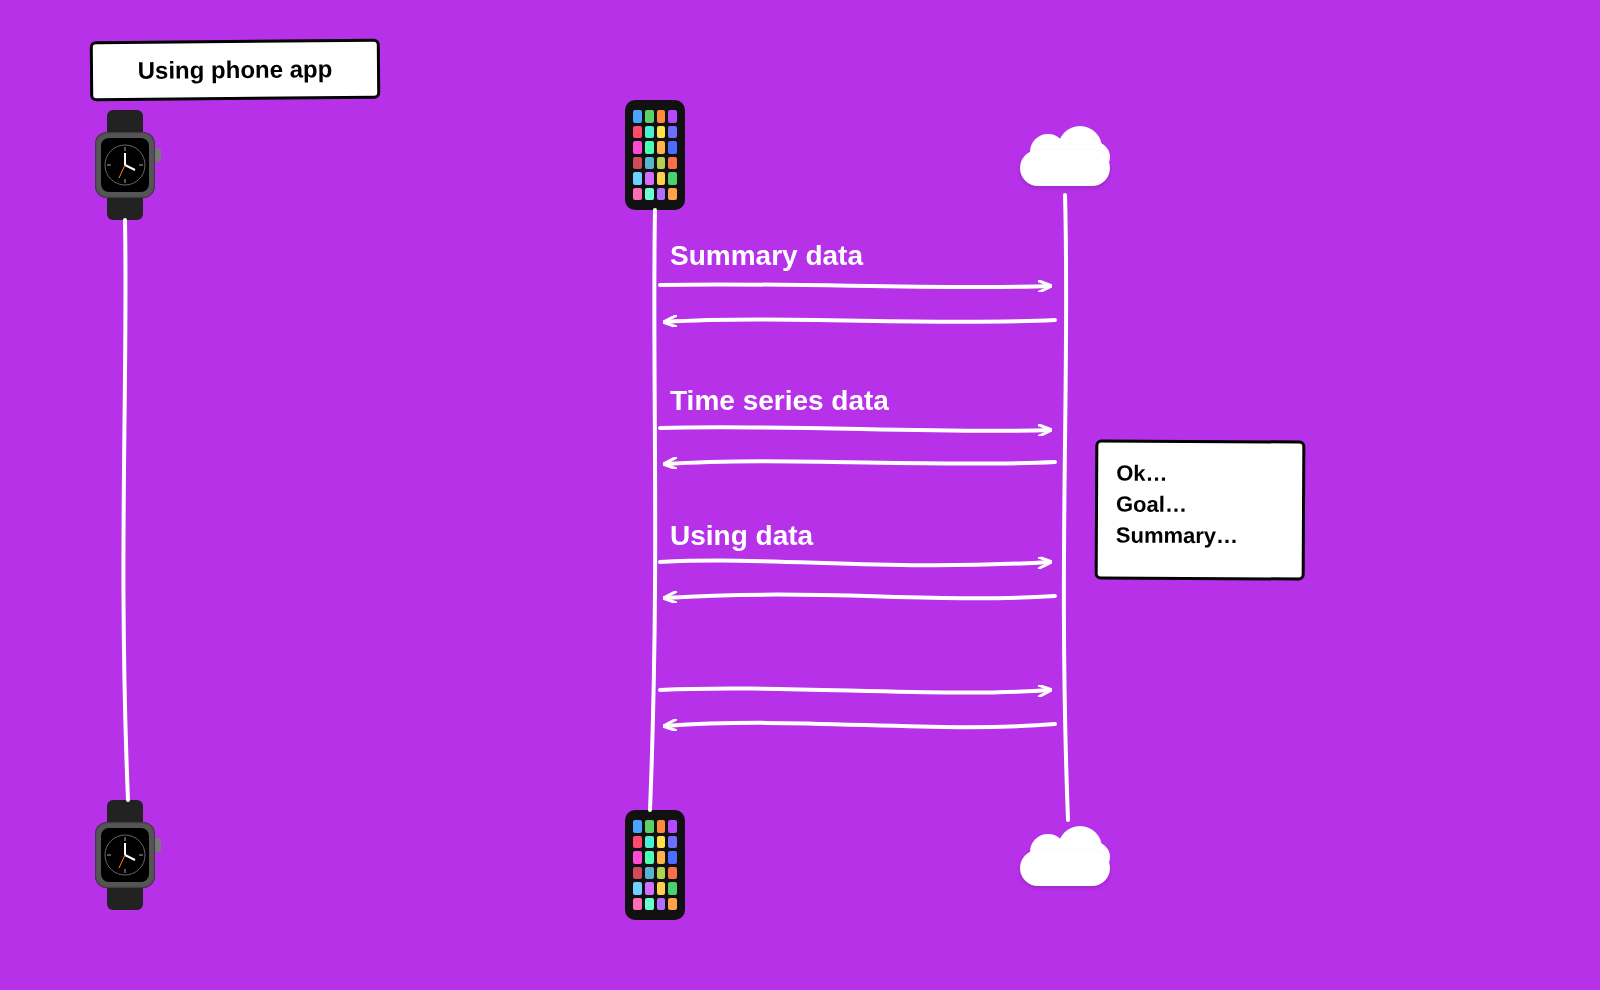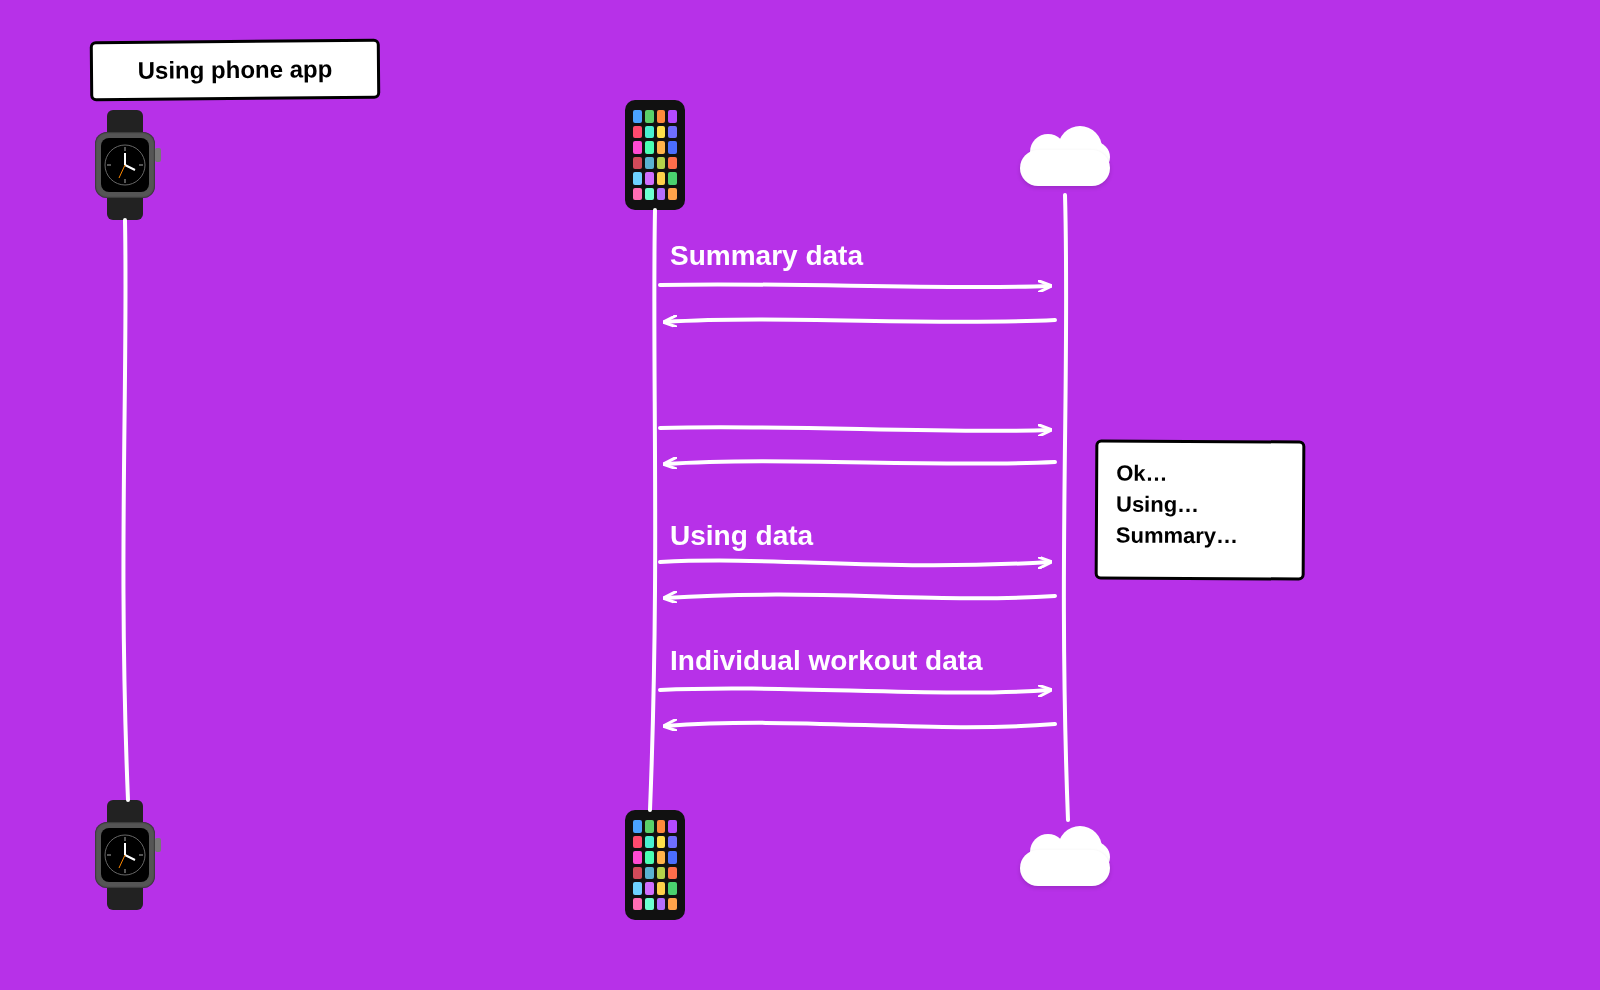--- a/index.html
+++ b/index.html
@@ -293,6 +293,7 @@
   </div>
 
   <div class="msg-label" style="left:670px; top:240px;">Summary data</div>
+  <div class="msg-label" style="left:670px; top:385px;">Time series data</div>
   <div class="msg-label" style="left:670px; top:520px;">Using data</div>
   <div class="msg-label" style="left:670px; top:645px;">Individual workout data</div>
 

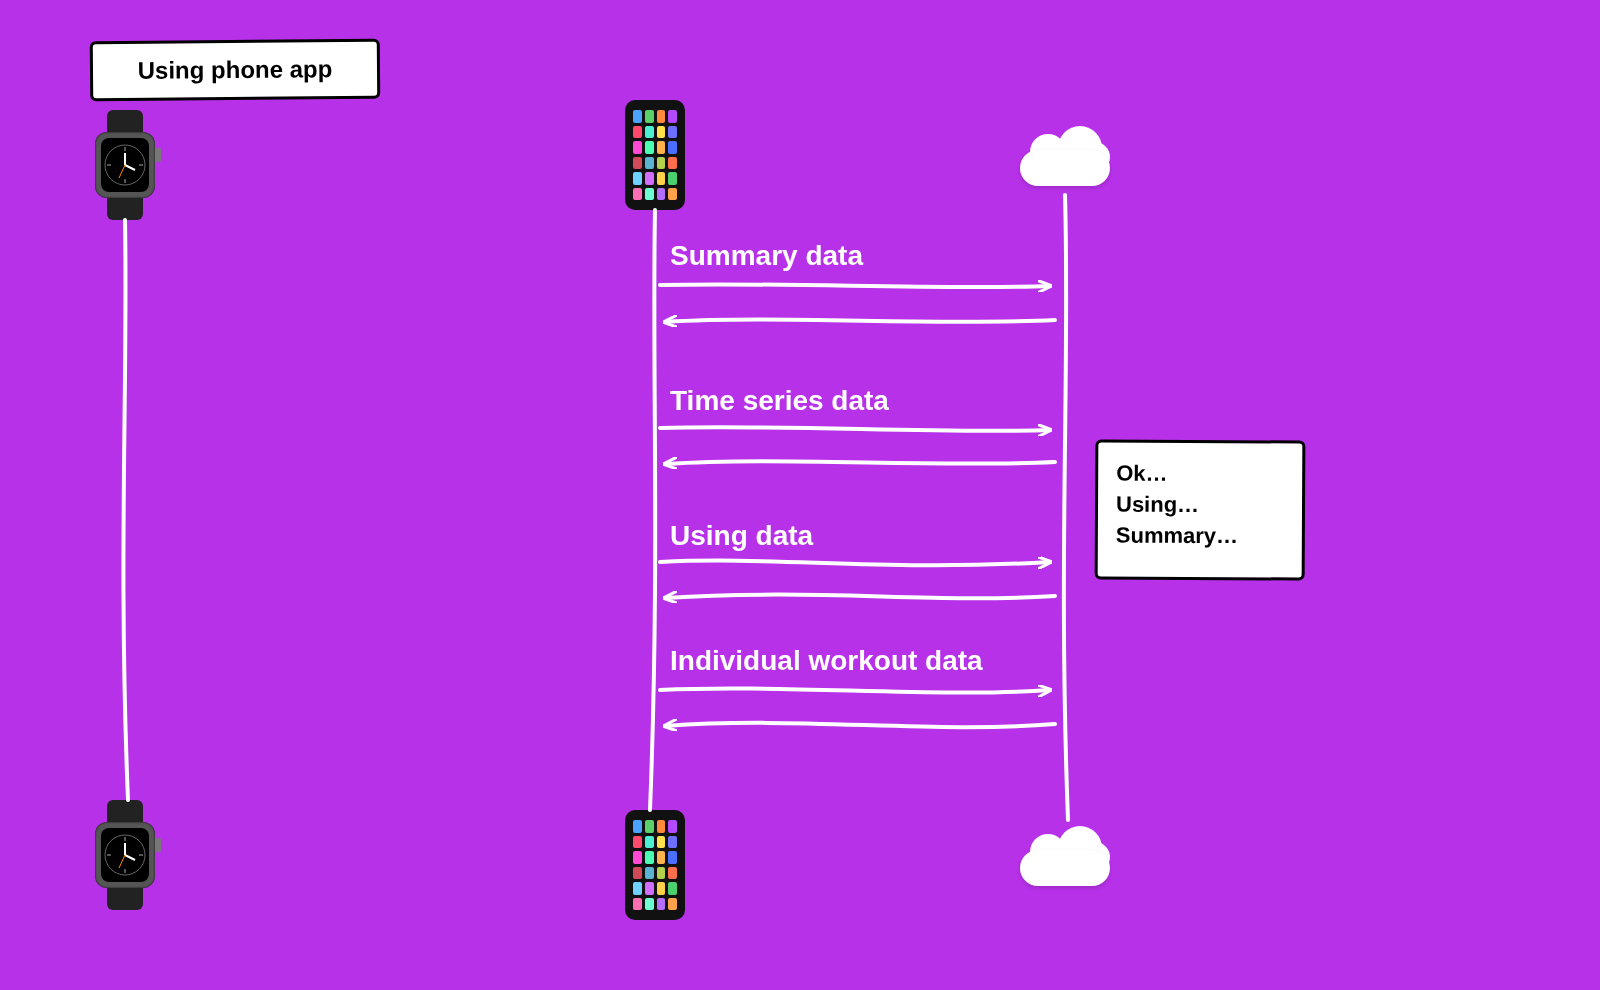--- a/index.html
+++ b/index.html
@@ -288,7 +288,7 @@
 
   <div class="response-box">
     <span class="line">Ok…</span>
-    <span class="line">Using…</span>
+    <span class="line">Goal…</span>
     <span class="line">Summary…</span>
   </div>
 

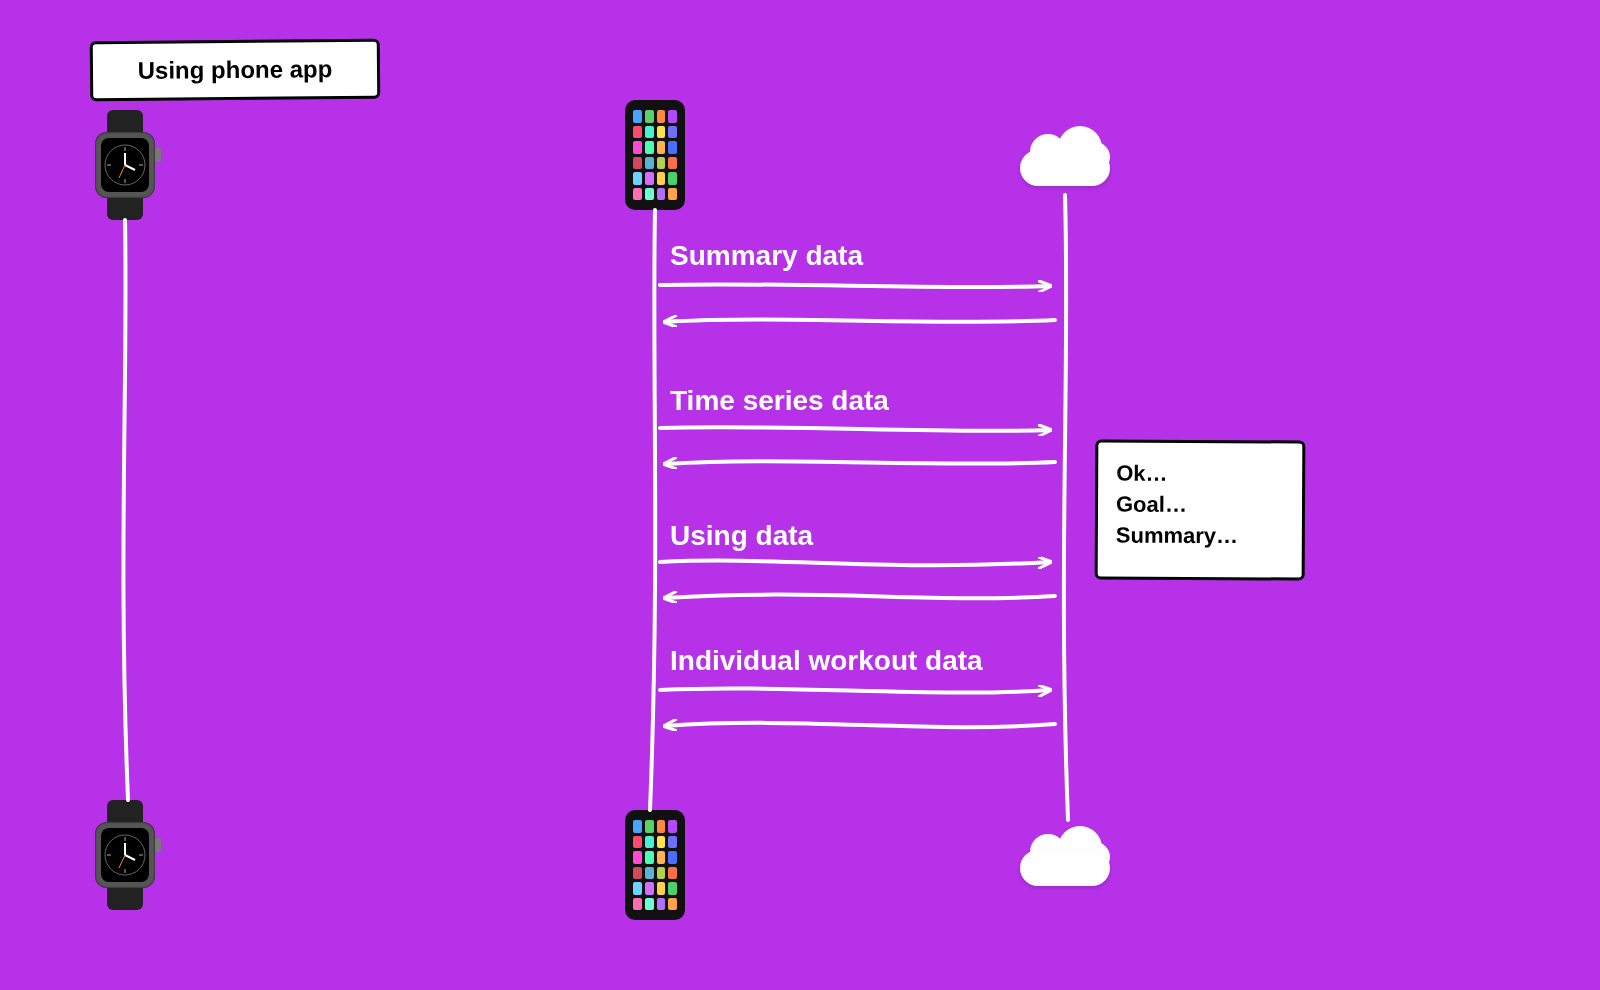--- a/index.html
+++ b/index.html
@@ -295,7 +295,6 @@
   <div class="msg-label" style="left:670px; top:240px;">Summary data</div>
   <div class="msg-label" style="left:670px; top:385px;">Time series data</div>
   <div class="msg-label" style="left:670px; top:520px;">Using data</div>
-  <div class="msg-label" style="left:670px; top:645px;">Individual workout data</div>
 
   <svg class="overlay" viewBox="0 0 1600 990">
     <defs>

